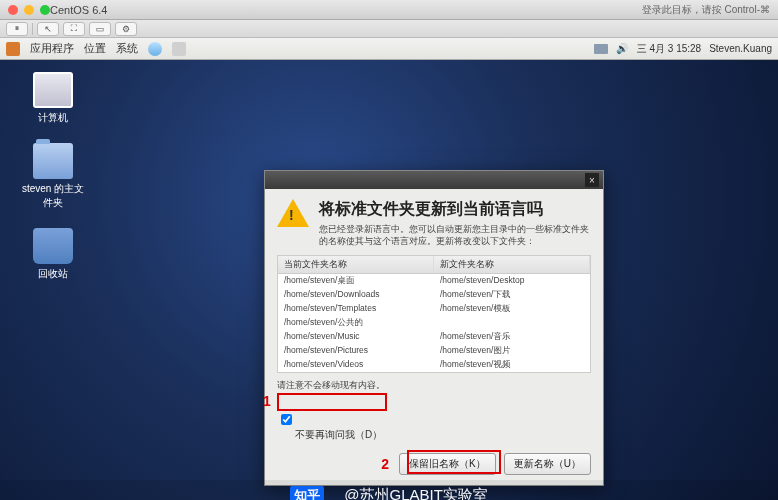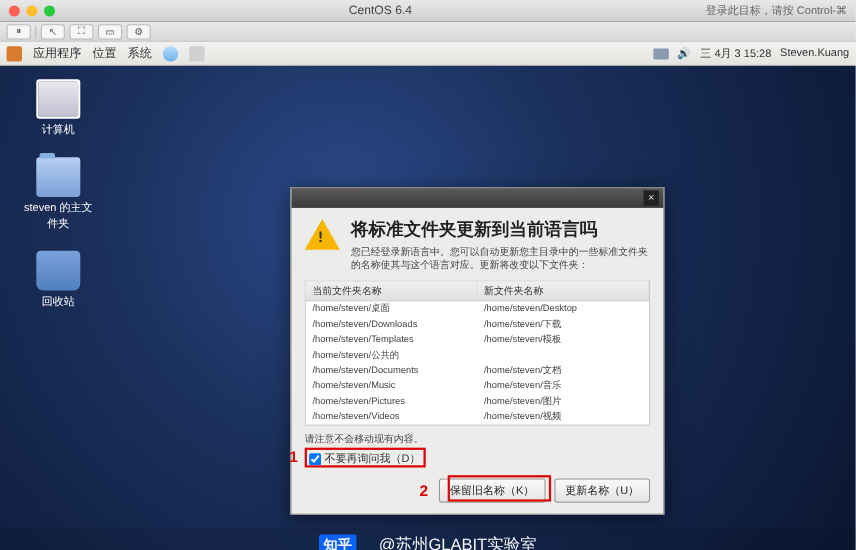--- a/index.html
+++ b/index.html
@@ -12,7 +12,7 @@
     .tl.red { background: #ff5f56; }
     .tl.yellow { background: #ffbd2e; }
     .tl.green { background: #27c93f; }
-    .mac-title { flex: 1; text-align: center; color: #444; }
+    .mac-title { flex: 1; text-align: left; color: #444; }
     .mac-right { font-size: 10px; color: #666; }
     
     .mac-toolbar { height: 18px; background: linear-gradient(#e8e8e8,#d8d8d8); border-bottom: 1px solid #bbb; display: flex; align-items: center; padding: 0 6px; gap: 4px; }

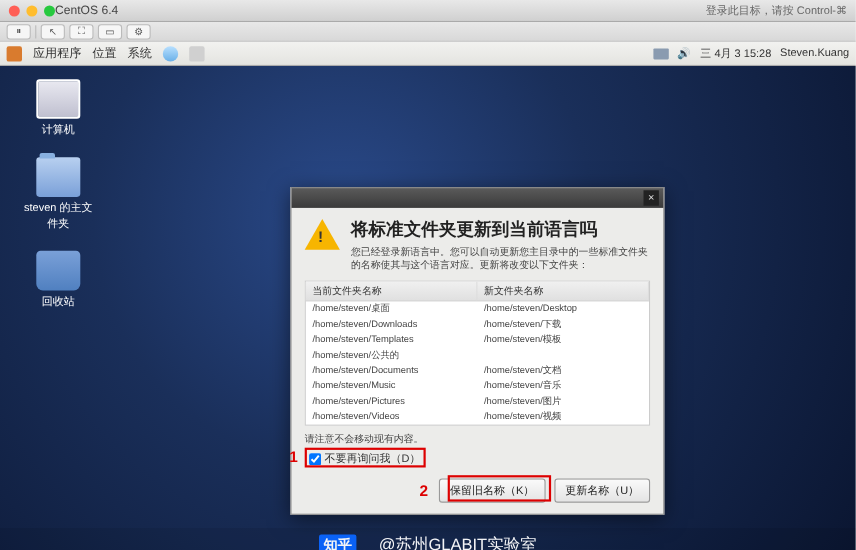--- a/index.html
+++ b/index.html
@@ -162,10 +162,6 @@
               <div>/home/steven/公共的</div>
             </div>
             <div class="ft-row">
-              <div>/home/steven/Documents</div>
-              <div>/home/steven/文档</div>
-            </div>
-            <div class="ft-row">
               <div>/home/steven/Music</div>
               <div>/home/steven/音乐</div>
             </div>

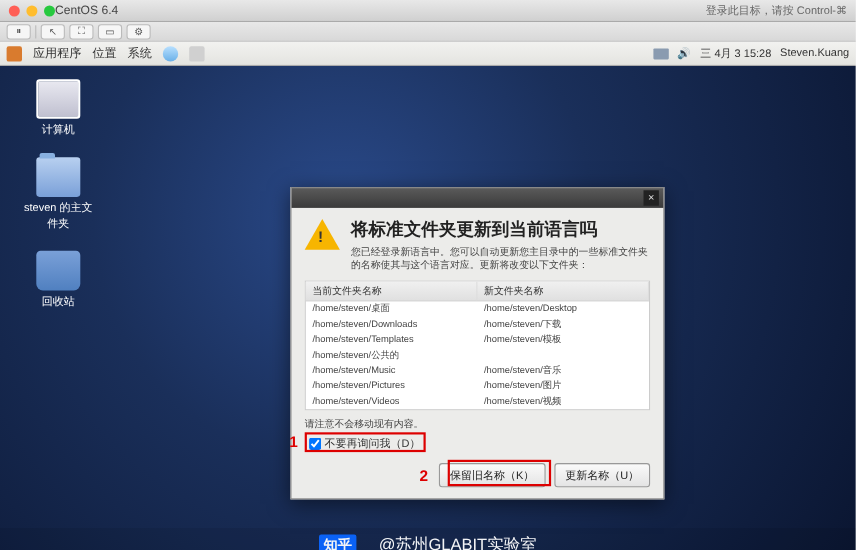--- a/index.html
+++ b/index.html
@@ -182,7 +182,7 @@
         <span class="annot" style="left:-14px;top:-2px;">1</span>
         <span class="chk-box">
           <input type="checkbox" checked="" style="">
-          <span style="margin-left:3px;">不要再询问我（D）</span>
+          <span style="margin-left:3px;margin-top:32px;">不要再询问我（D）</span>
         </span>
         <div class="annot-box" style="left:0px; top:-2px; width:110px; height:18px;"></div>
       </div>

